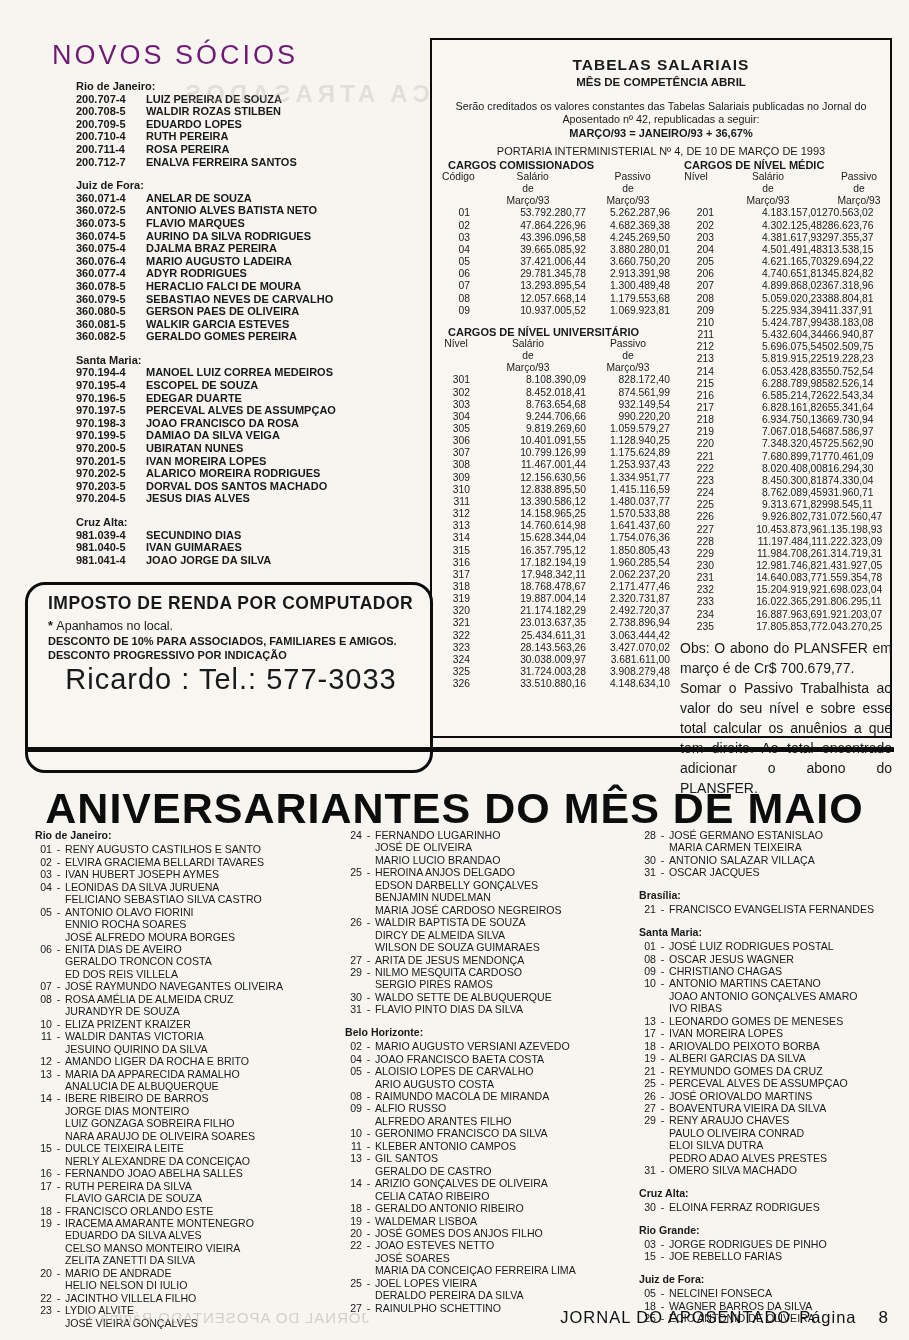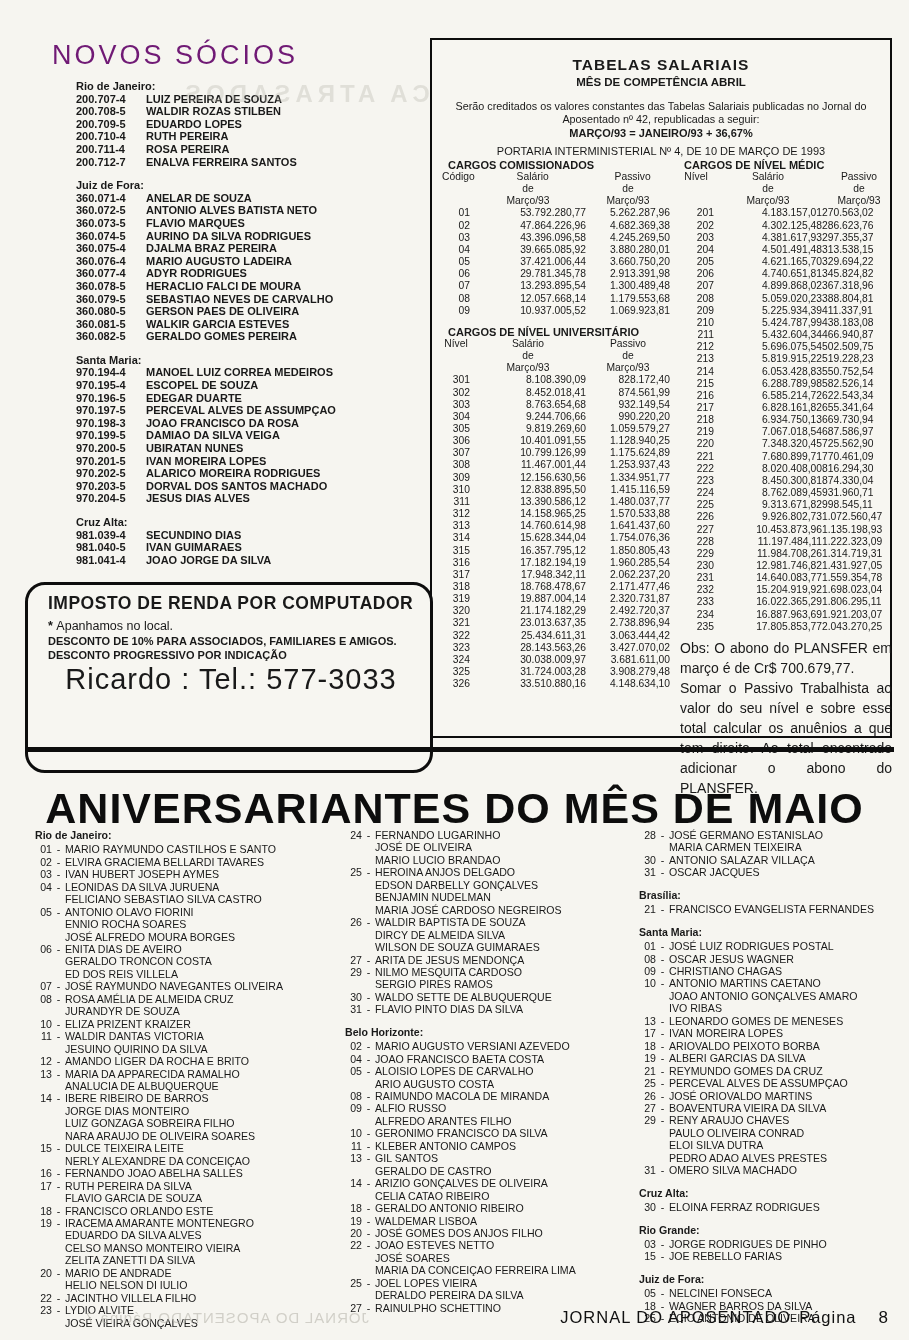--- a/index.html
+++ b/index.html
@@ -680,7 +680,7 @@
           <div class="bd-line">
             <span class="bd-day">01</span>
             <span class="bd-sep">-</span>
-            <span class="bd-name">MARIO RAYMUNDO CASTILHOS E SANTO</span>
+            <span class="bd-name">RENY AUGUSTO CASTILHOS E SANTO</span>
           </div>
           <div class="bd-line">
             <span class="bd-day">02</span>

